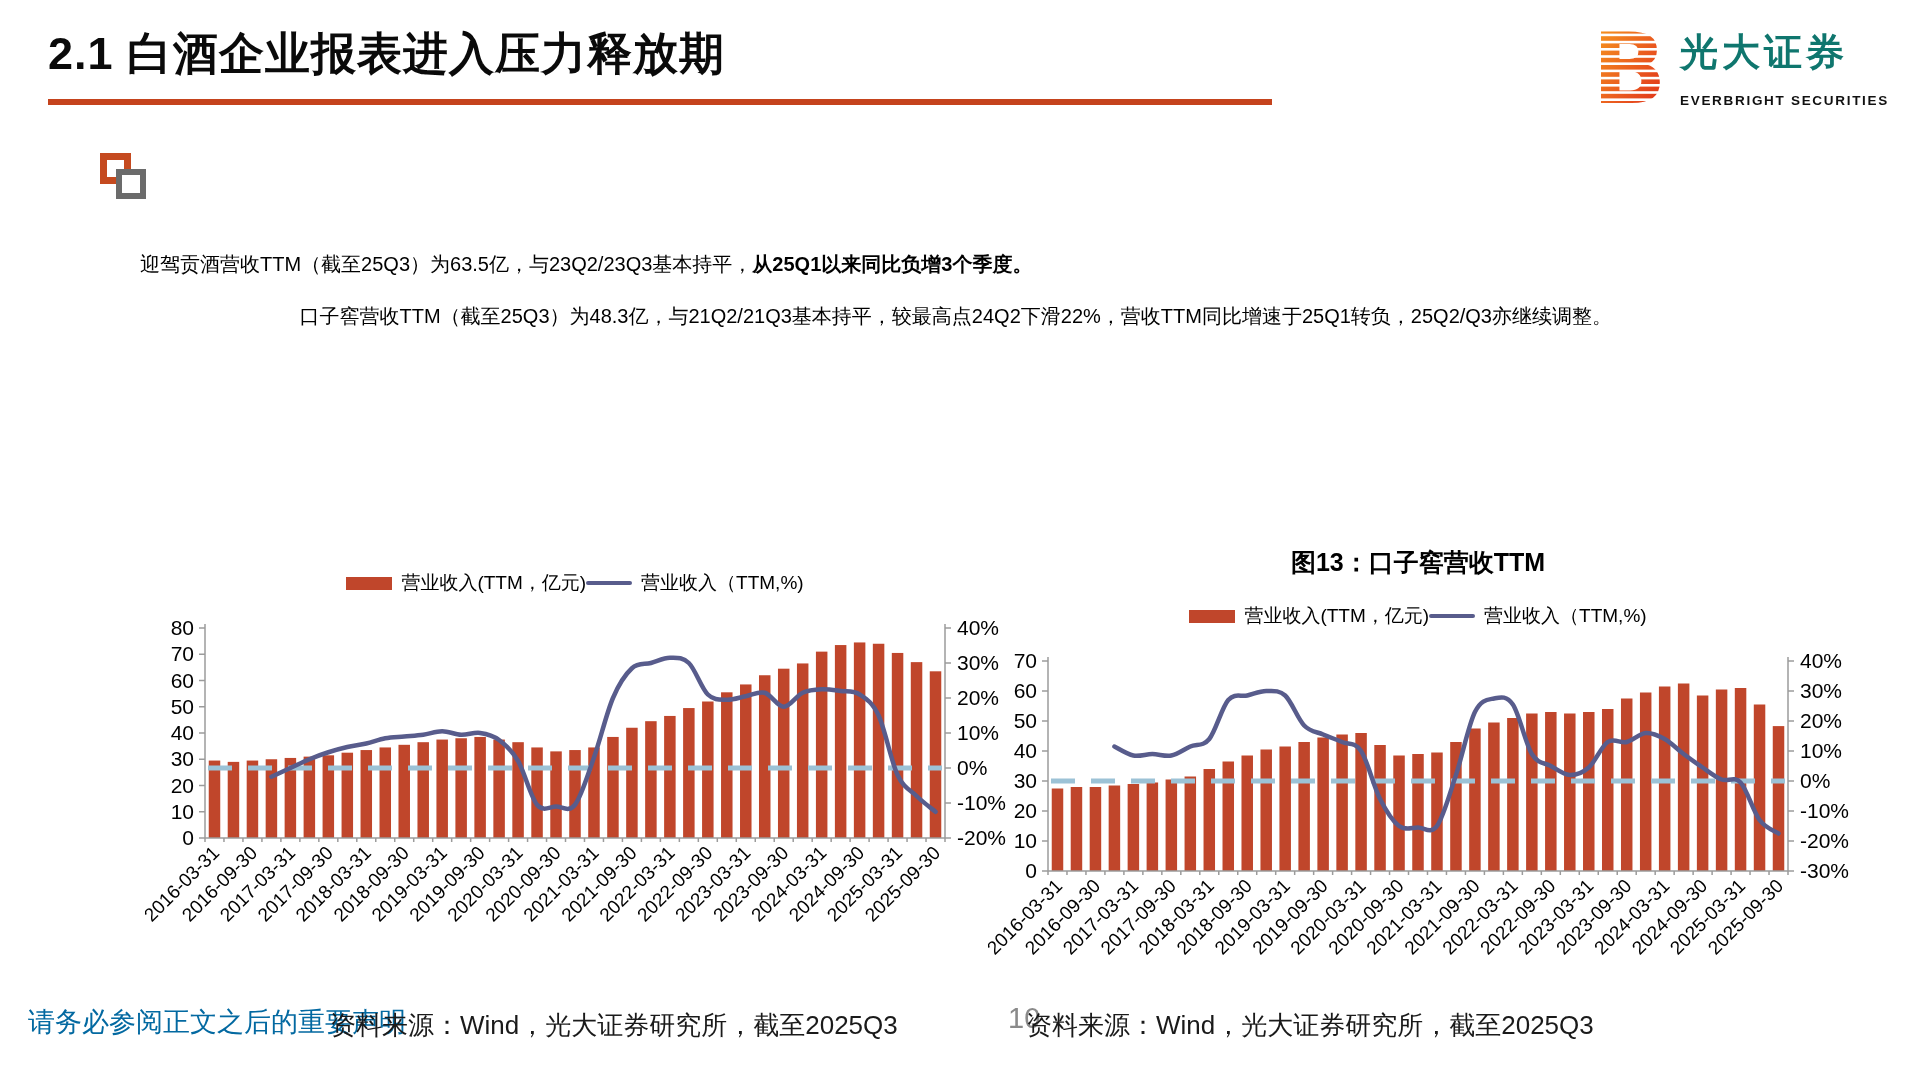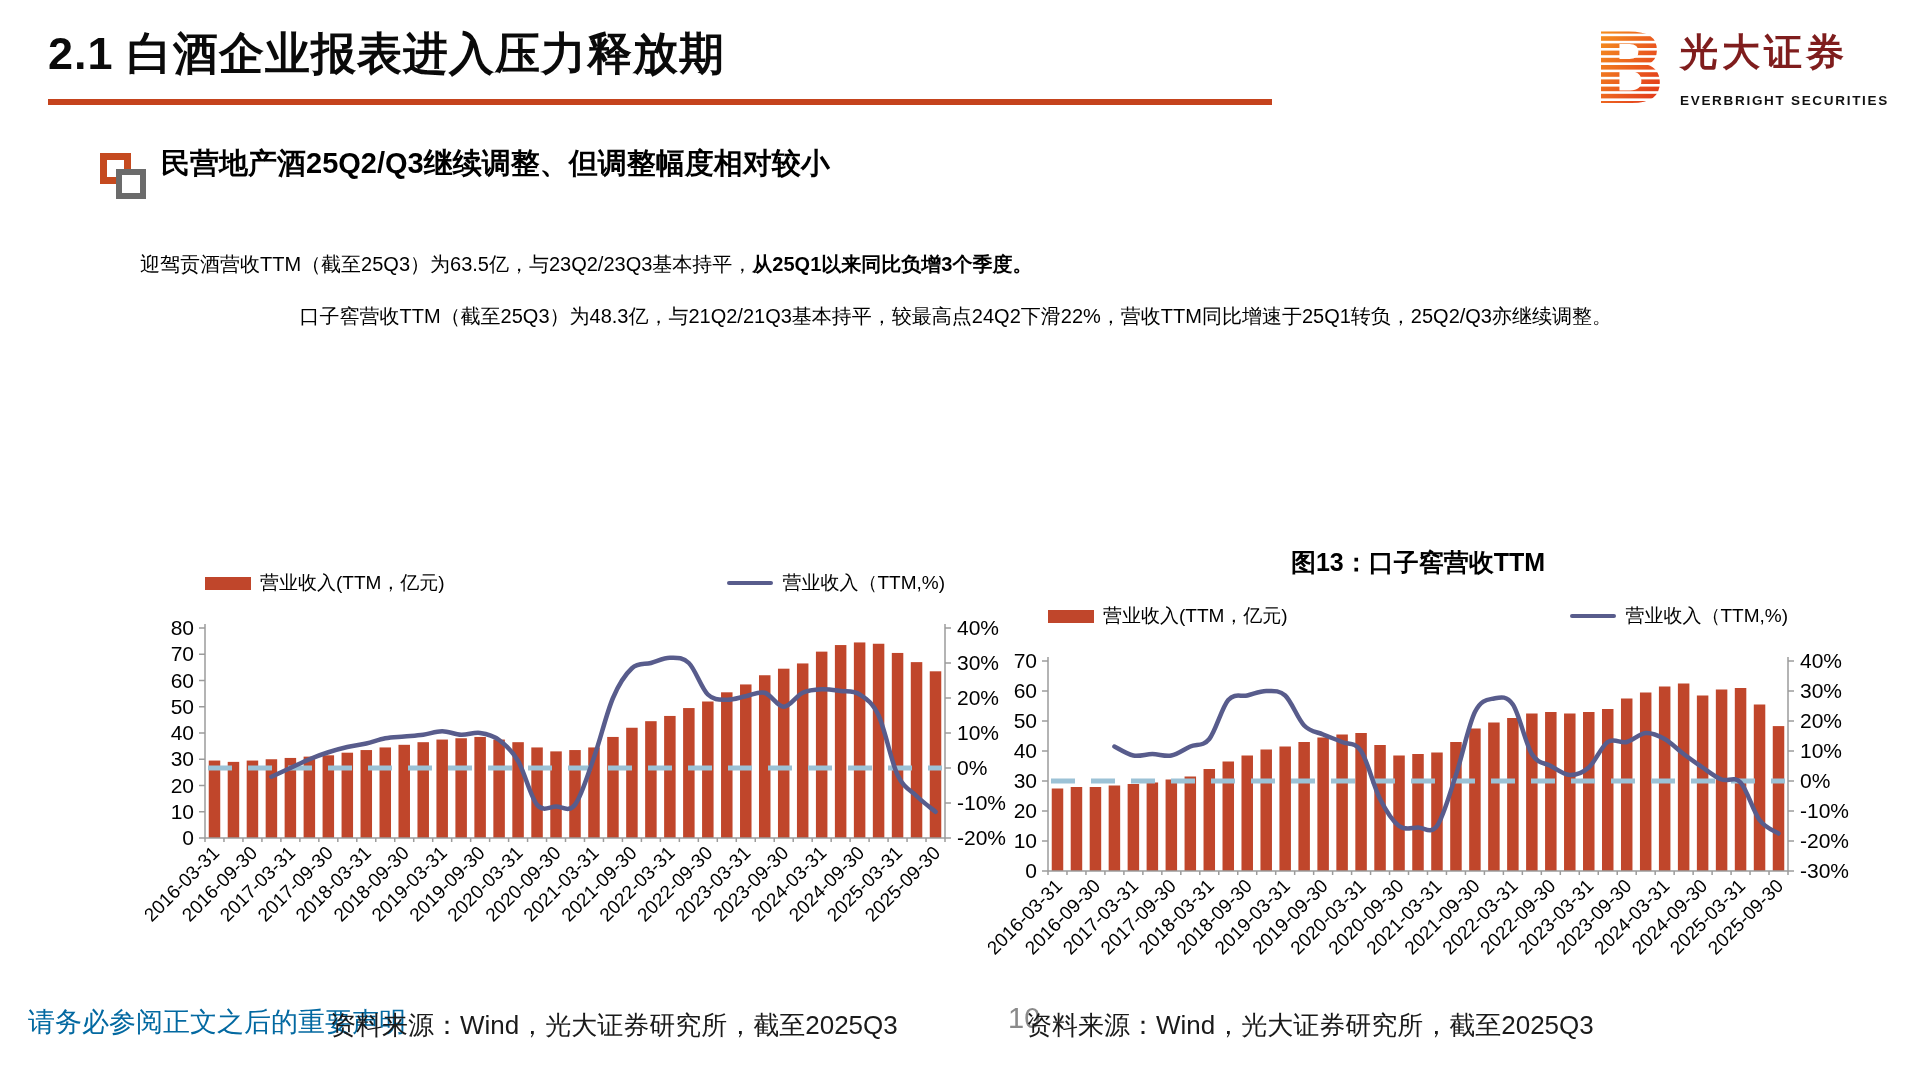--- a/index.html
+++ b/index.html
@@ -13,7 +13,7 @@
 
   .logo { position:absolute; left:1590px; top:28px; display:flex; align-items:center; gap:14px; }
   .logo-text { display:flex; flex-direction:column; }
-  .logo-cn { font-size:38px; font-weight:800; letter-spacing:4px; color:#7f1d1d; line-height:1.1; }
+  .logo-cn { font-size:38px; font-weight:800; letter-spacing:4px; color:#0f766e; line-height:1.1; }
   .logo-en { font-size:13.5px; font-weight:700; letter-spacing:1.7px; color:#111; margin-top:20px; }
 
   .bullet-icon { position:absolute; left:100px; top:153px; width:50px; height:50px; }

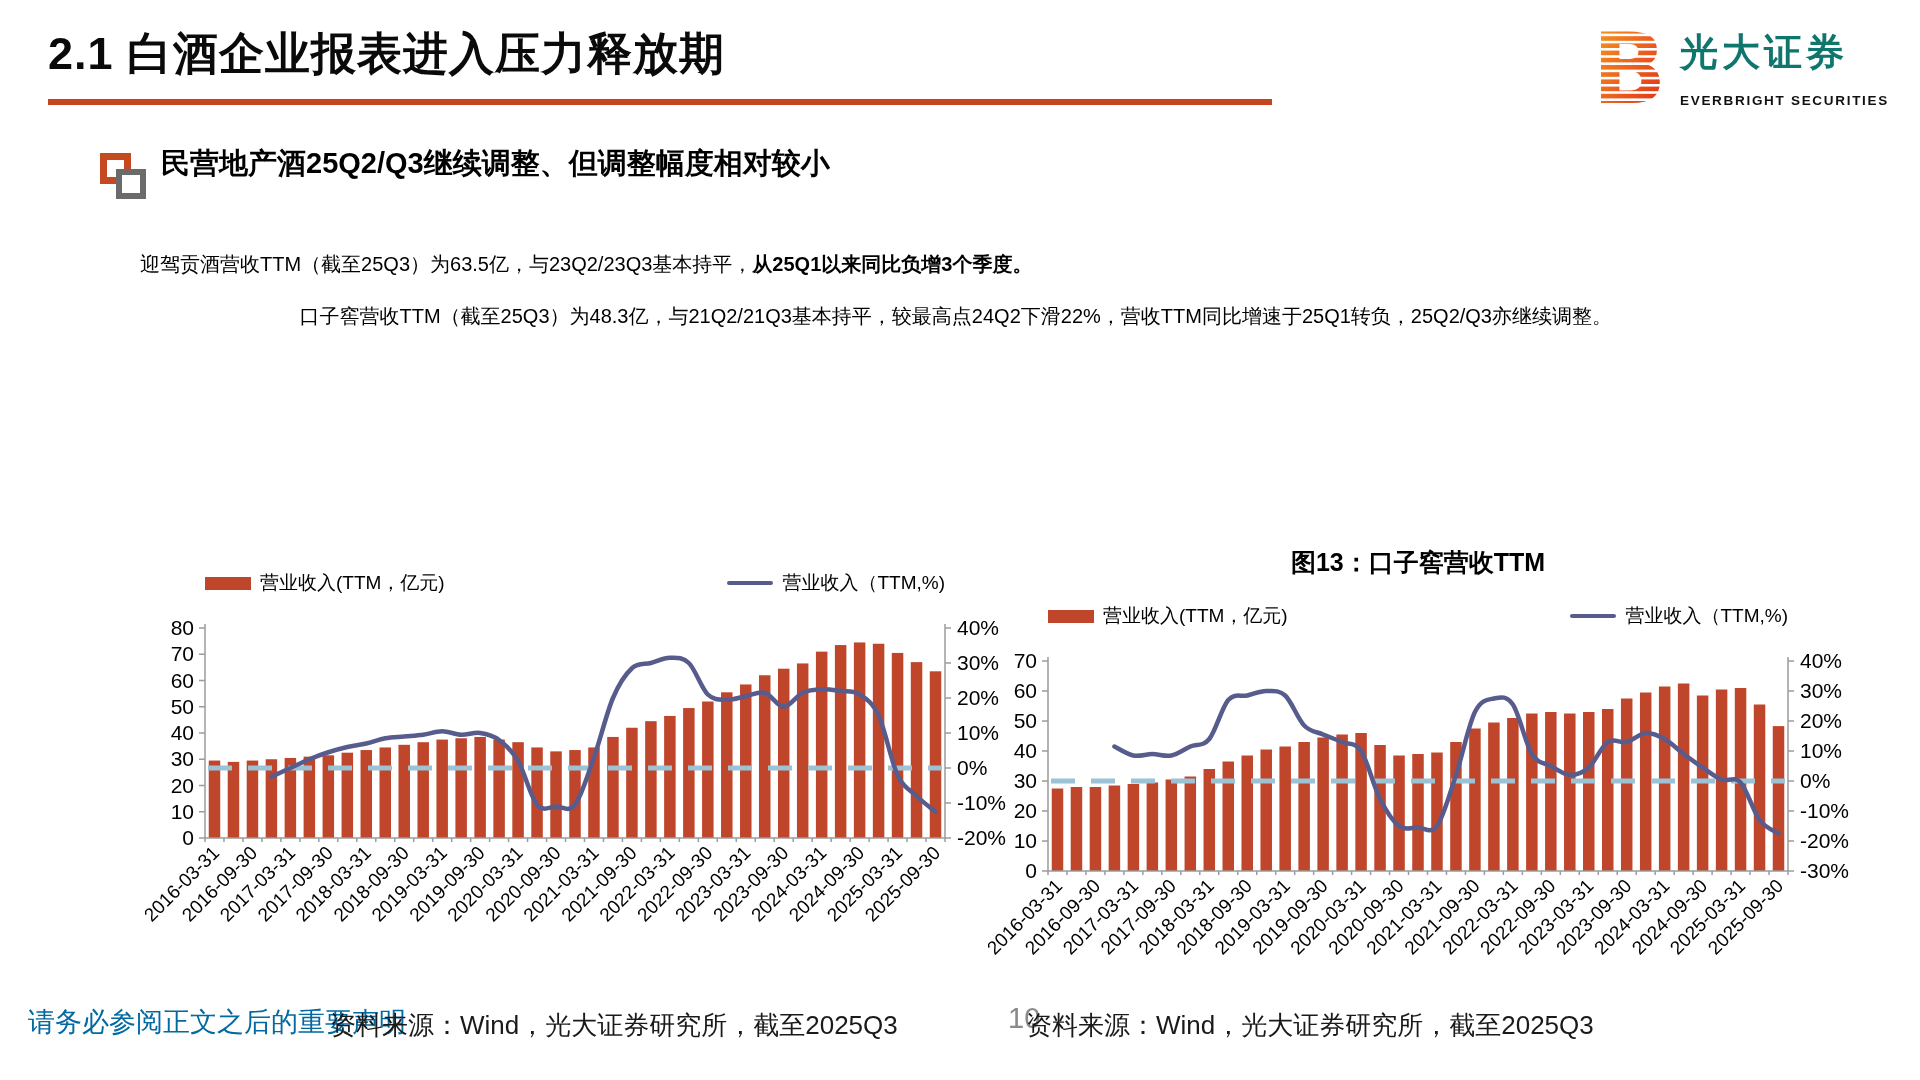--- a/index.html
+++ b/index.html
@@ -86,7 +86,6 @@
     <span class="sq-orange"></span>
     <span class="sq-gray"></span>
   </div>
-  <div class="bullet-heading">民营地产酒25Q2/Q3继续调整、但调整幅度相对较小</div>
 
   <div class="para para-1"><span>迎驾贡酒营收TTM（截至25Q3）为63.5亿，与23Q2/23Q3基本持平，</span><b>从25Q1以来同比负增3个季度。</b></div>
 

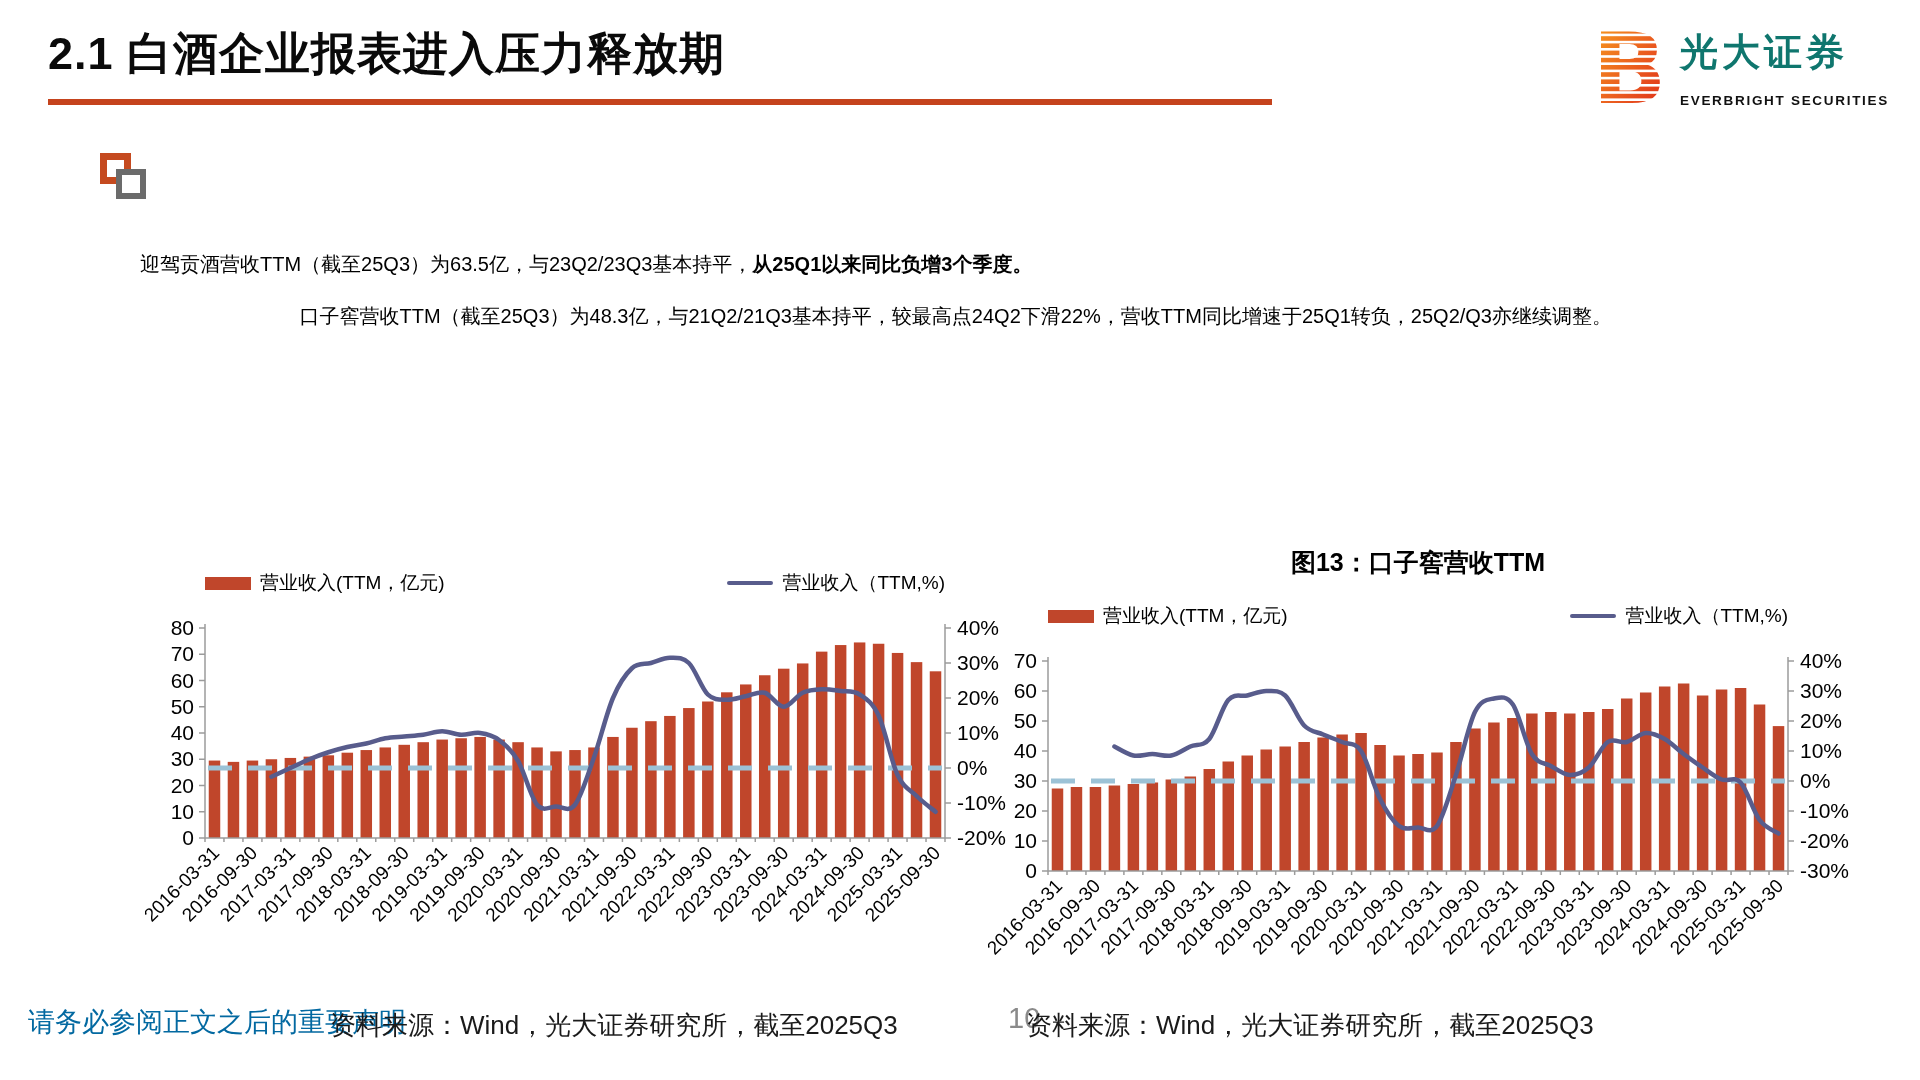--- a/index.html
+++ b/index.html
@@ -30,7 +30,7 @@
   .figure-1 { left:145px; width:880px; }
   .figure-2 { left:988px; width:900px; }
   .chart-title { margin-left:60px; width:740px; text-align:center; font-size:25px; font-weight:700; }
-  .legend { margin-top:24px; margin-left:60px; width:740px; display:flex; justify-content:space-between; align-items:center; }
+  .legend { margin-top:24px; margin-left:60px; width:740px; display:flex; justify-content:center; align-items:center; }
   .legend-item { display:flex; align-items:center; gap:9px; font-size:19px; }
   .swatch-bar { width:46px; height:13px; background:#C0462B; }
   .swatch-line { width:46px; height:4.5px; border-radius:2px; background:#585C8C; }

